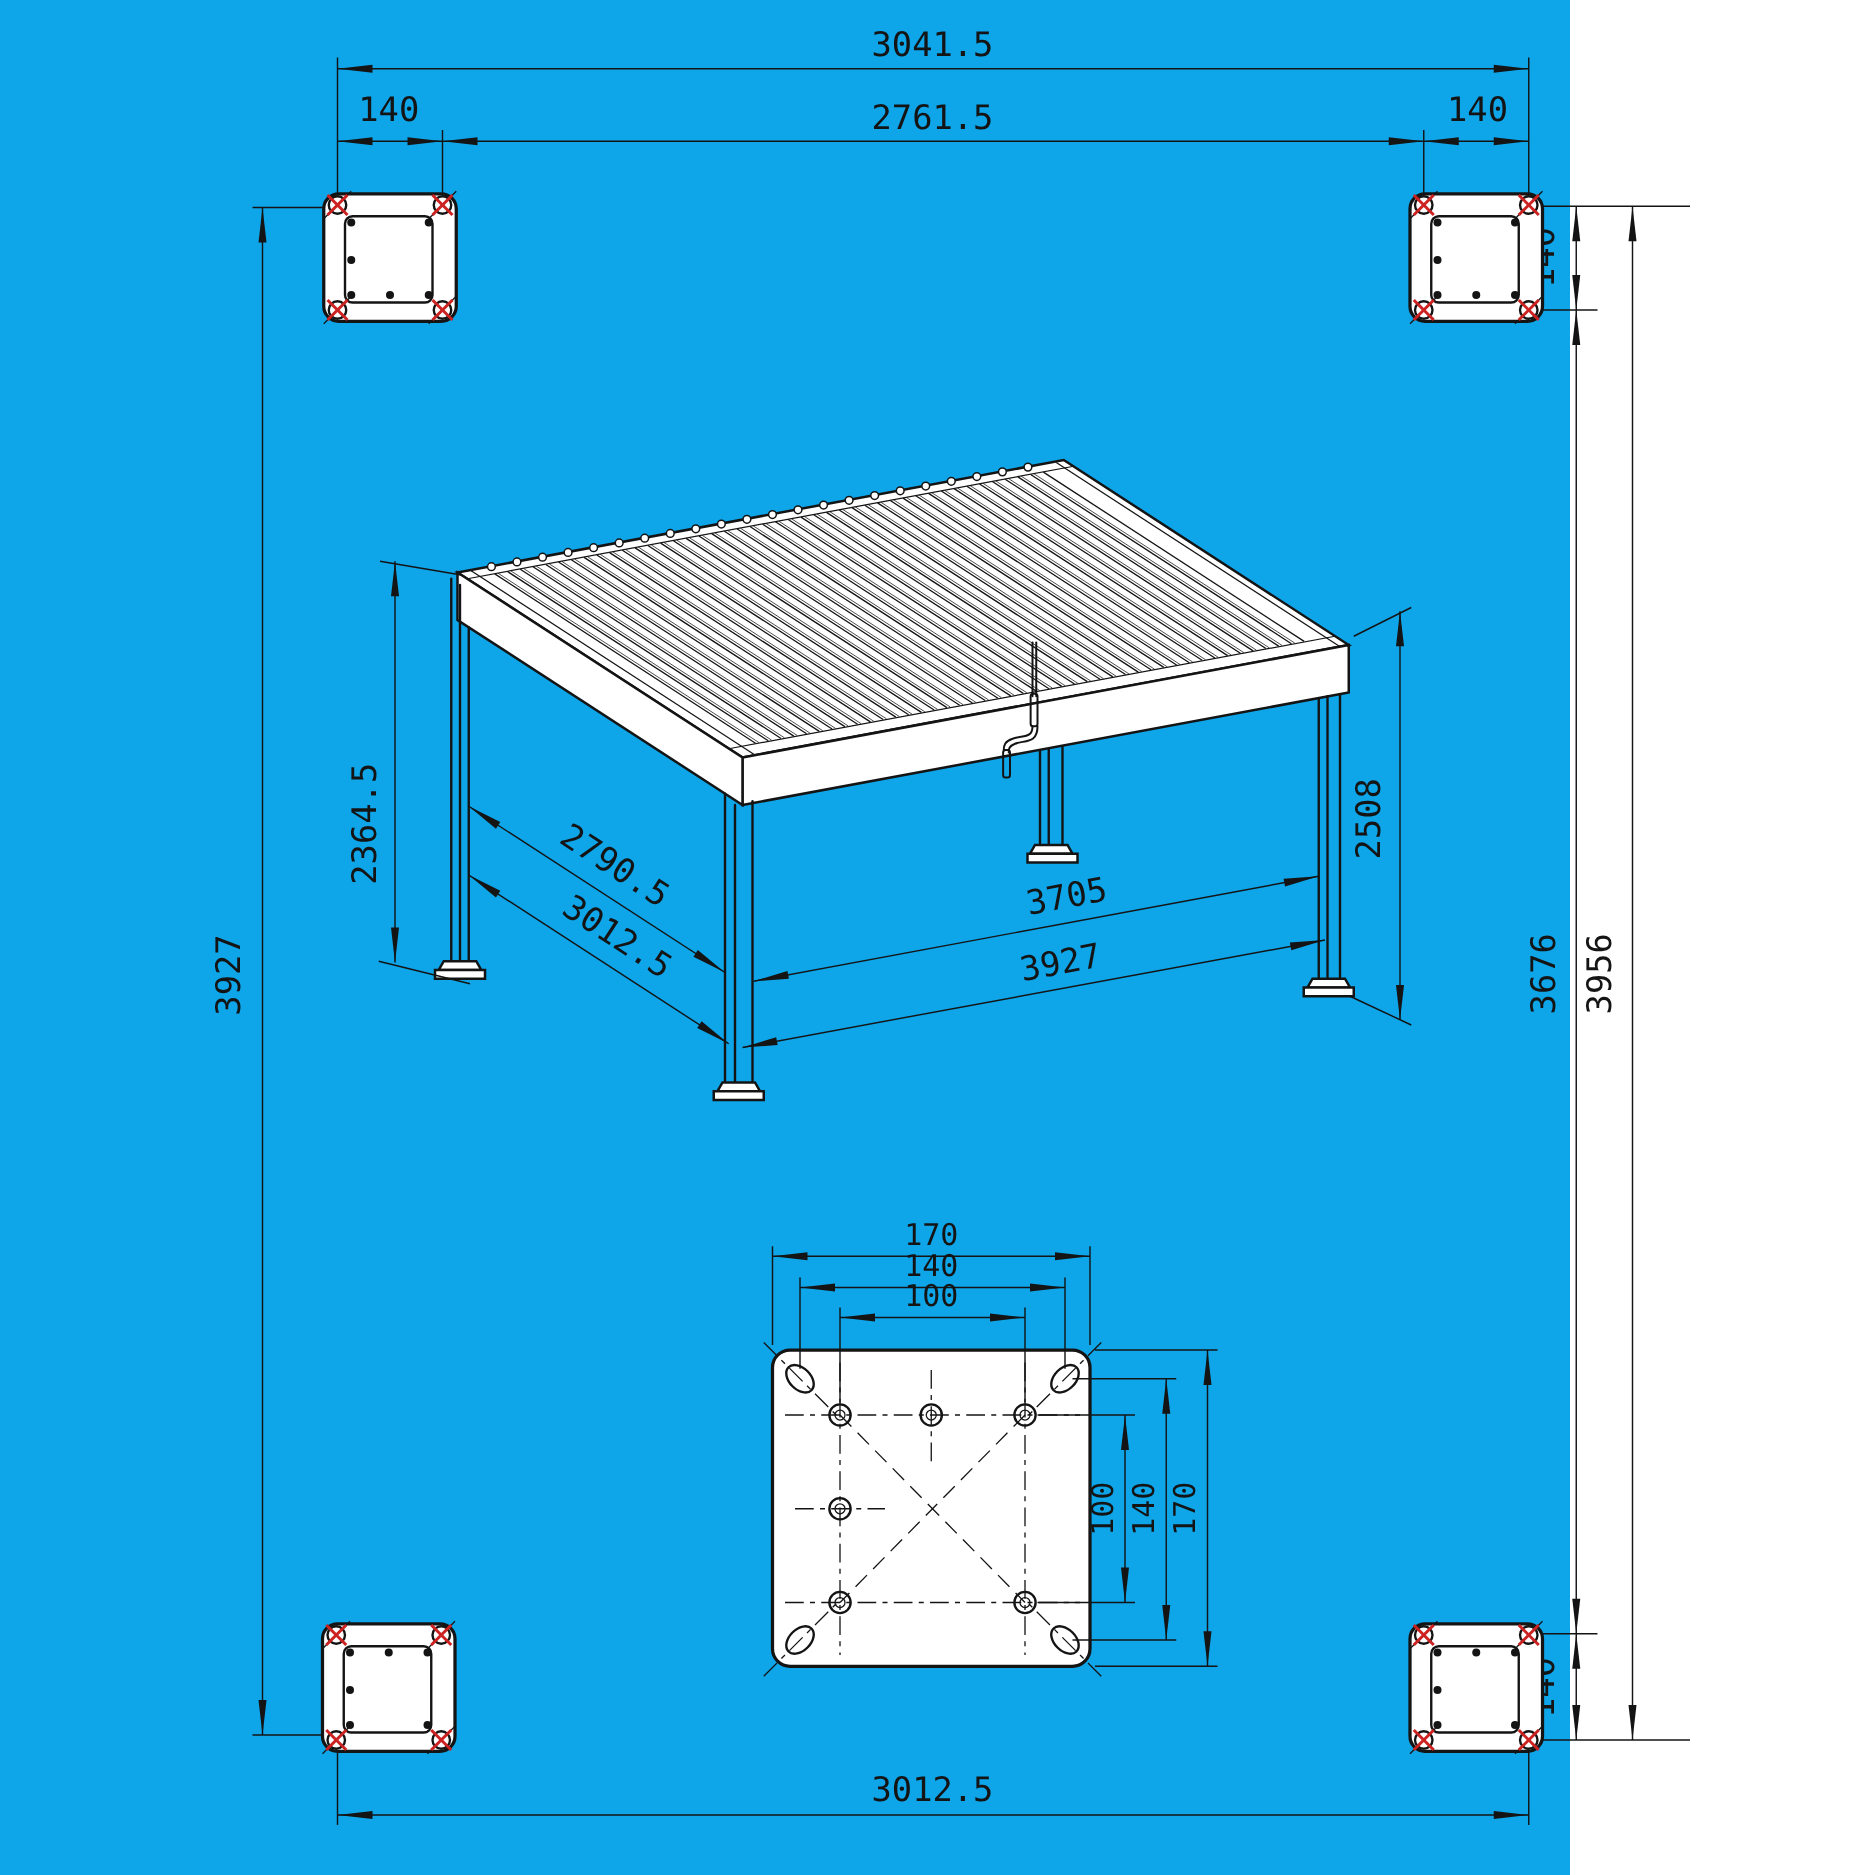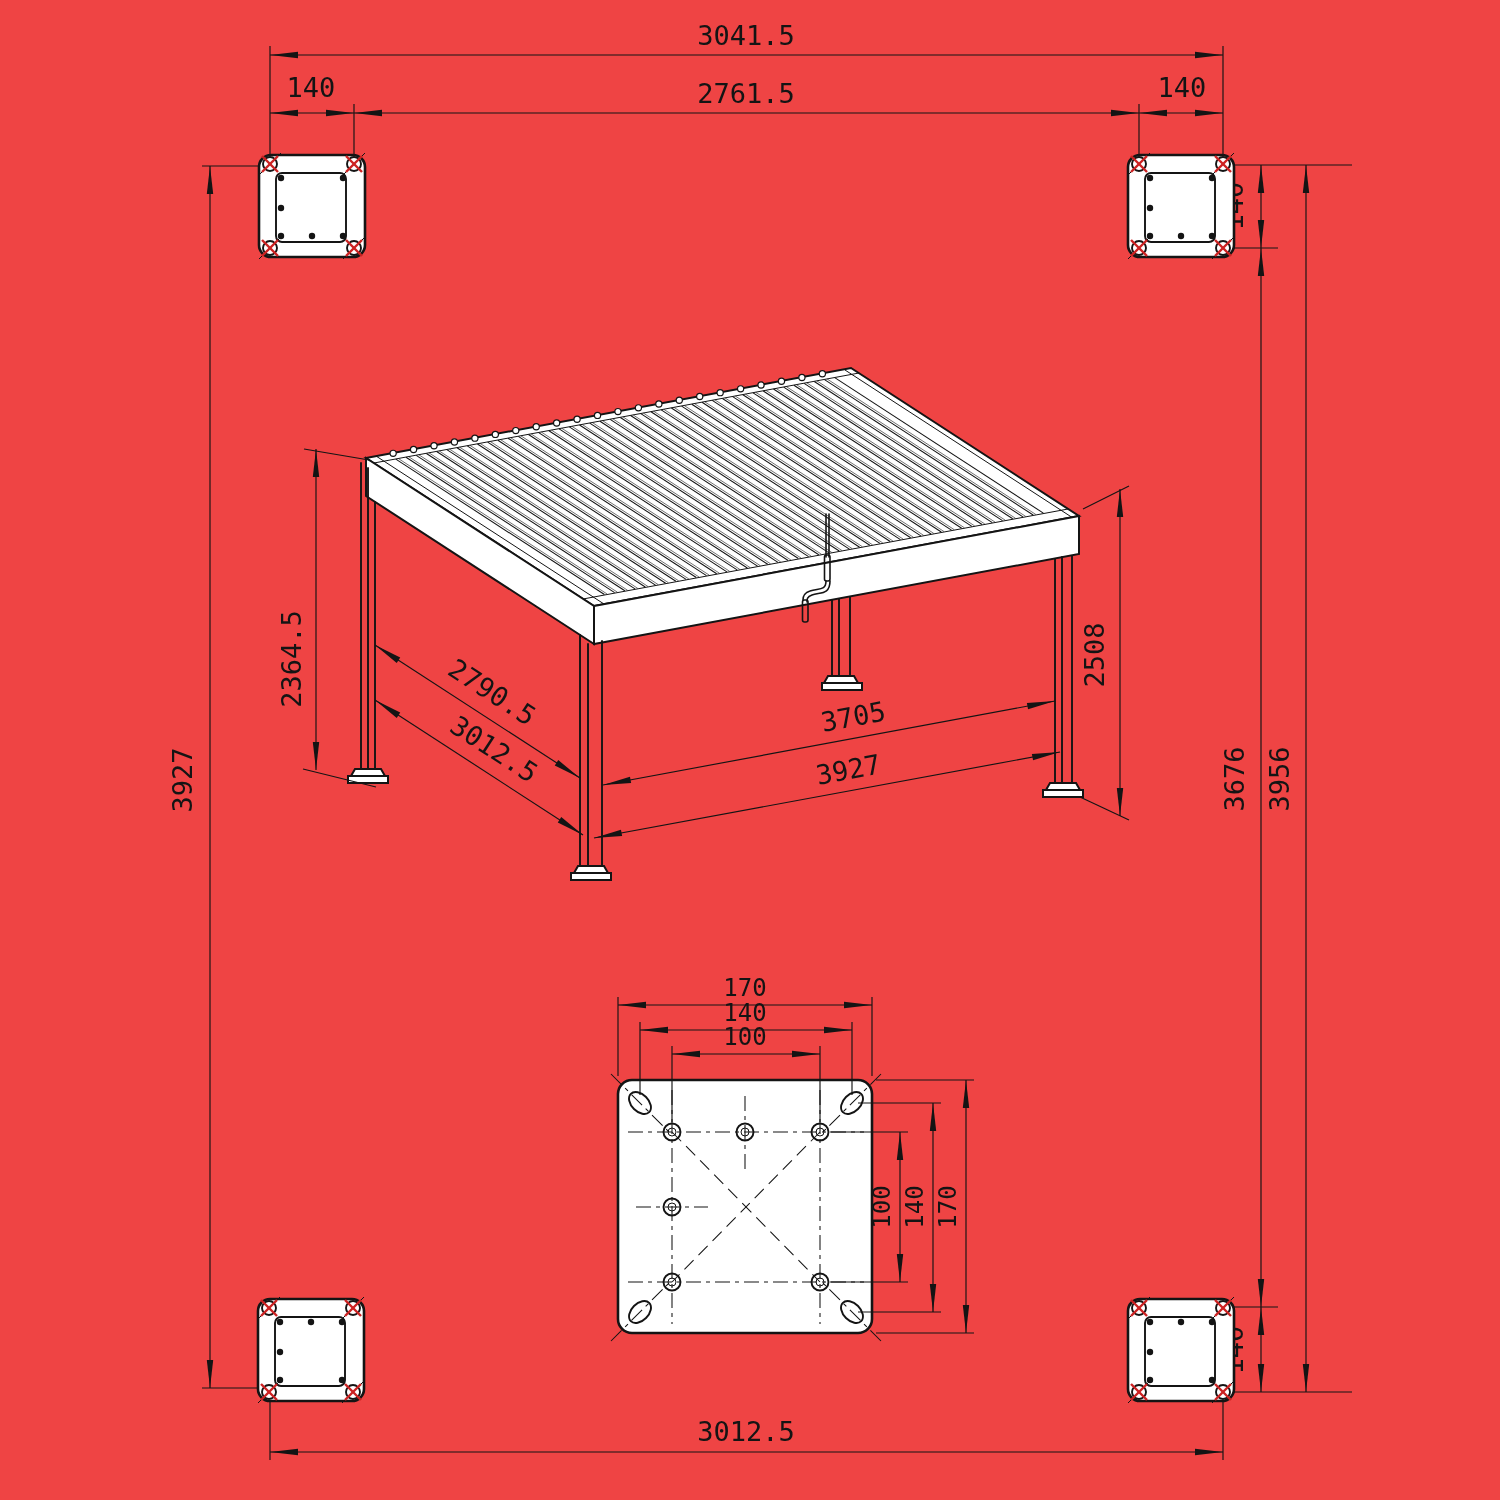--- a/index.html
+++ b/index.html
@@ -3,7 +3,7 @@
 <meta charset="utf-8">
 <style>
   html,body{margin:0;padding:0;background:#ffffff;}
-  #stage{width:1500px;height:1500px;position:relative;background:#ef4444;}
+  #stage{width:1256px;height:1500px;position:relative;background:#0ea5e9;}
   svg{display:block;}
   text{font-family:"DejaVu Sans Mono","Liberation Mono",monospace;font-size:27px;fill:#141414;}
   text.sm{font-size:24px;}

